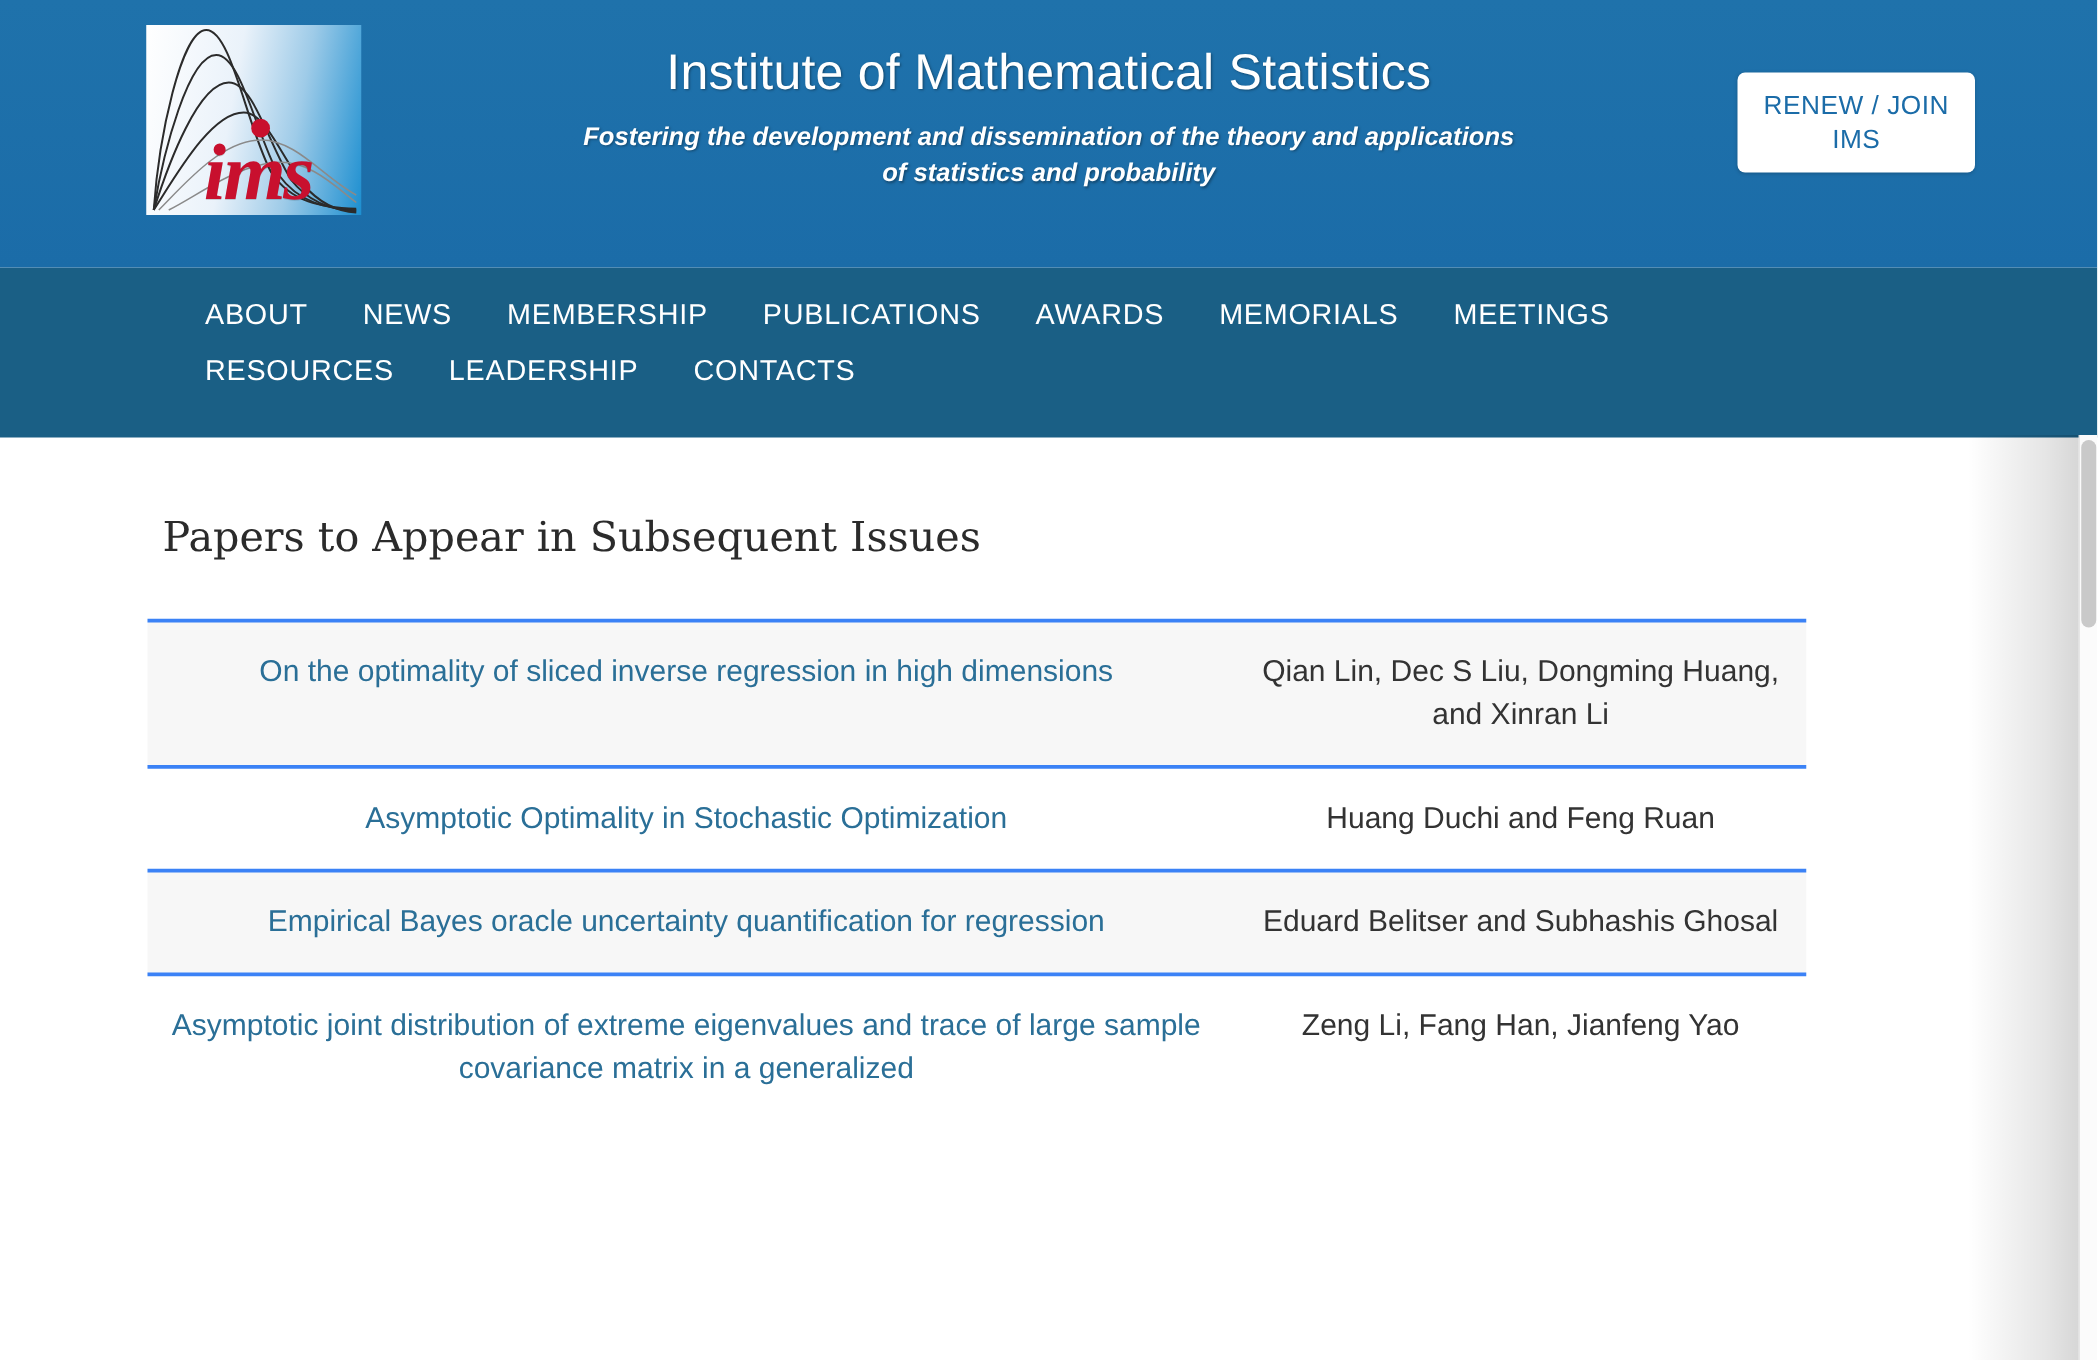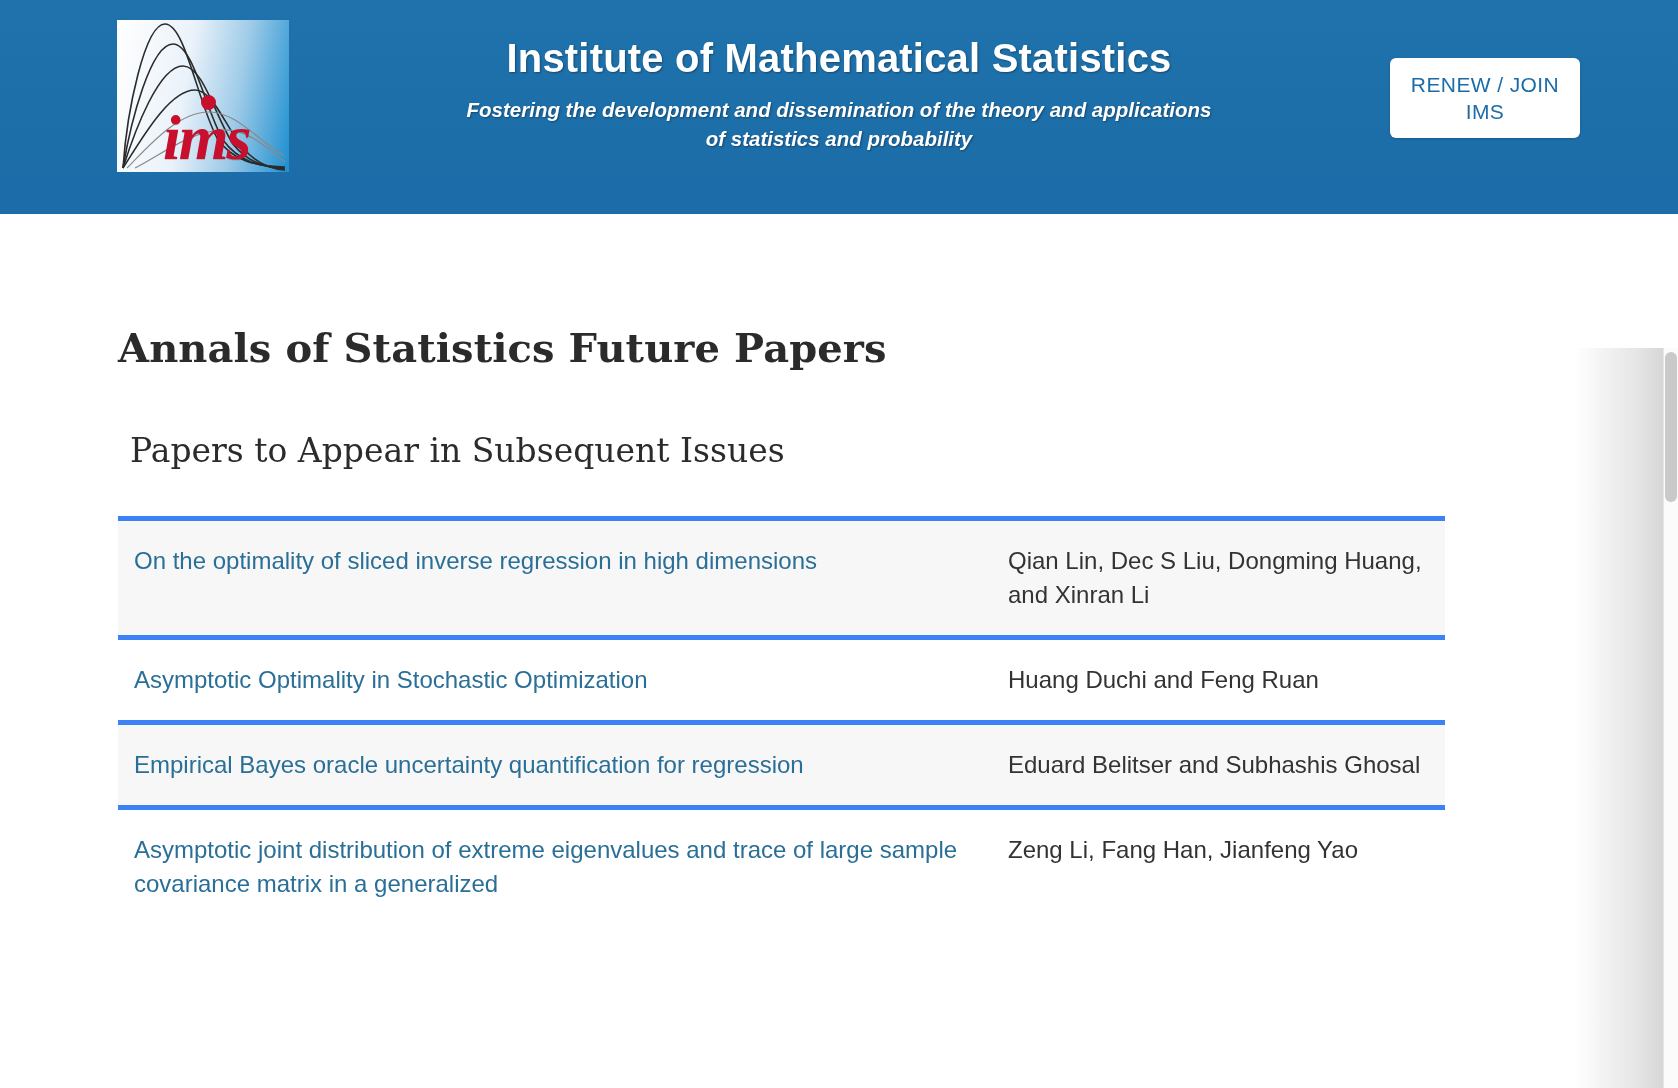--- a/index.html
+++ b/index.html
@@ -78,7 +78,7 @@
   }
   .site-title {
     font-family: "Liberation Sans", sans-serif;
-    font-weight: bold;
+    font-weight: normal;
     font-size: 40px;
     color: #ffffff;
     letter-spacing: 0.2px;

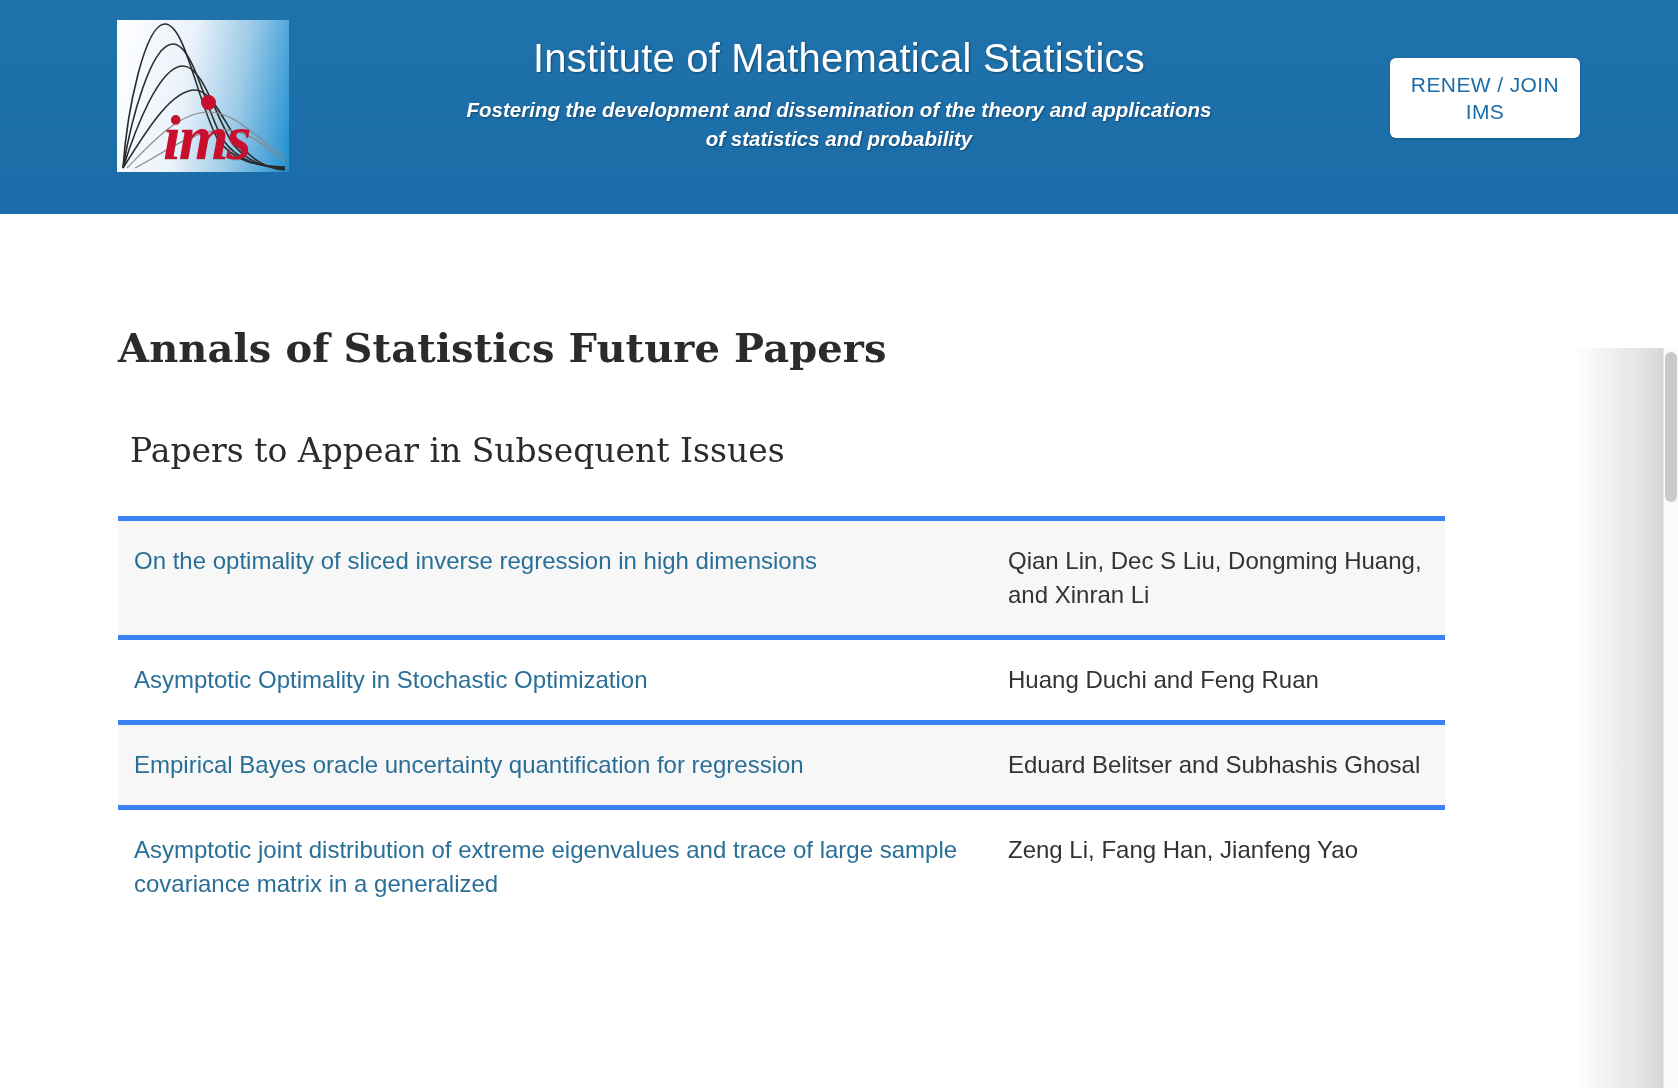--- a/index.html
+++ b/index.html
@@ -254,6 +254,22 @@
     <div class="join-button">RENEW / JOIN IMS</div>
   </div>
 
+  <div class="main-nav">
+    <div class="nav-row">
+      <div class="nav-item">ABOUT</div>
+      <div class="nav-item">NEWS</div>
+      <div class="nav-item">MEMBERSHIP</div>
+      <div class="nav-item">PUBLICATIONS</div>
+      <div class="nav-item">AWARDS</div>
+      <div class="nav-item">MEMORIALS</div>
+      <div class="nav-item">MEETINGS</div>
+    </div>
+    <div class="nav-row">
+      <div class="nav-item">RESOURCES</div>
+      <div class="nav-item">LEADERSHIP</div>
+      <div class="nav-item">CONTACTS</div>
+    </div>
+  </div>
 
   <div class="content">
     <h1 class="page-title">Annals of Statistics Future Papers</h1>

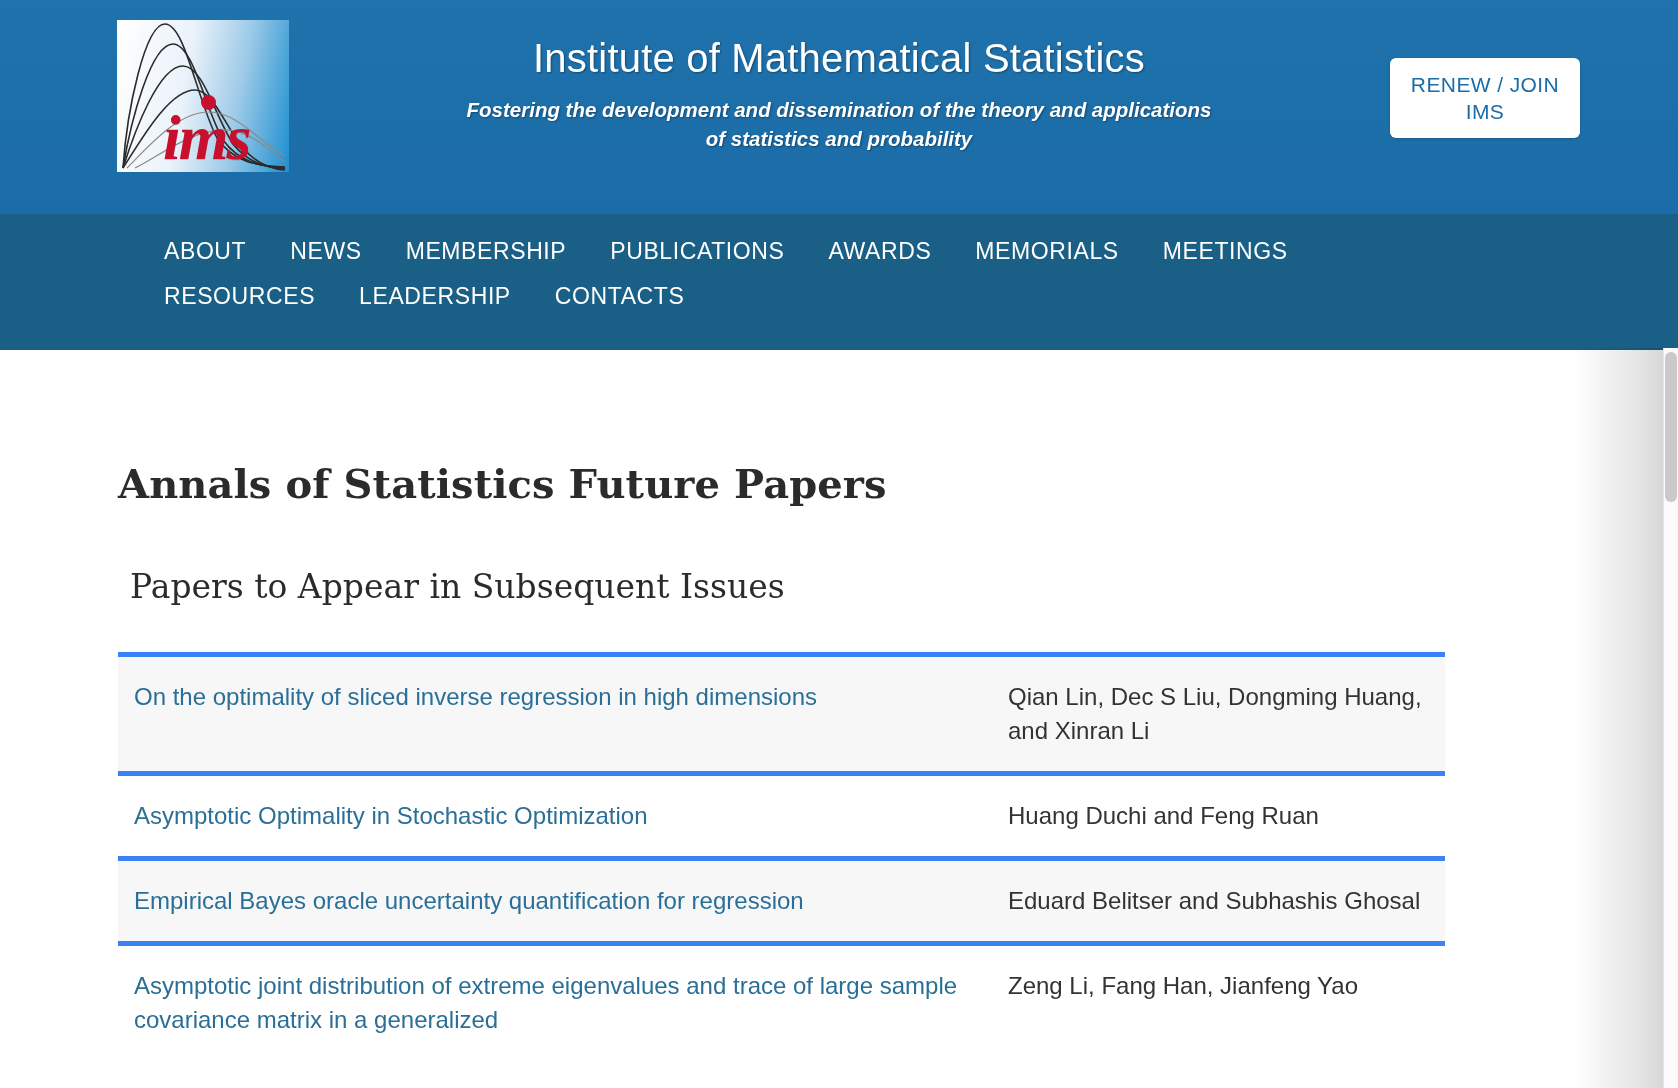--- a/index.html
+++ b/index.html
@@ -272,7 +272,6 @@
   </div>
 
   <div class="content">
-    <h1 class="page-title">Annals of Statistics Future Papers</h1>
     <h2 class="page-subtitle">Papers to Appear in Subsequent Issues</h2>
 
     <table class="papers-table">

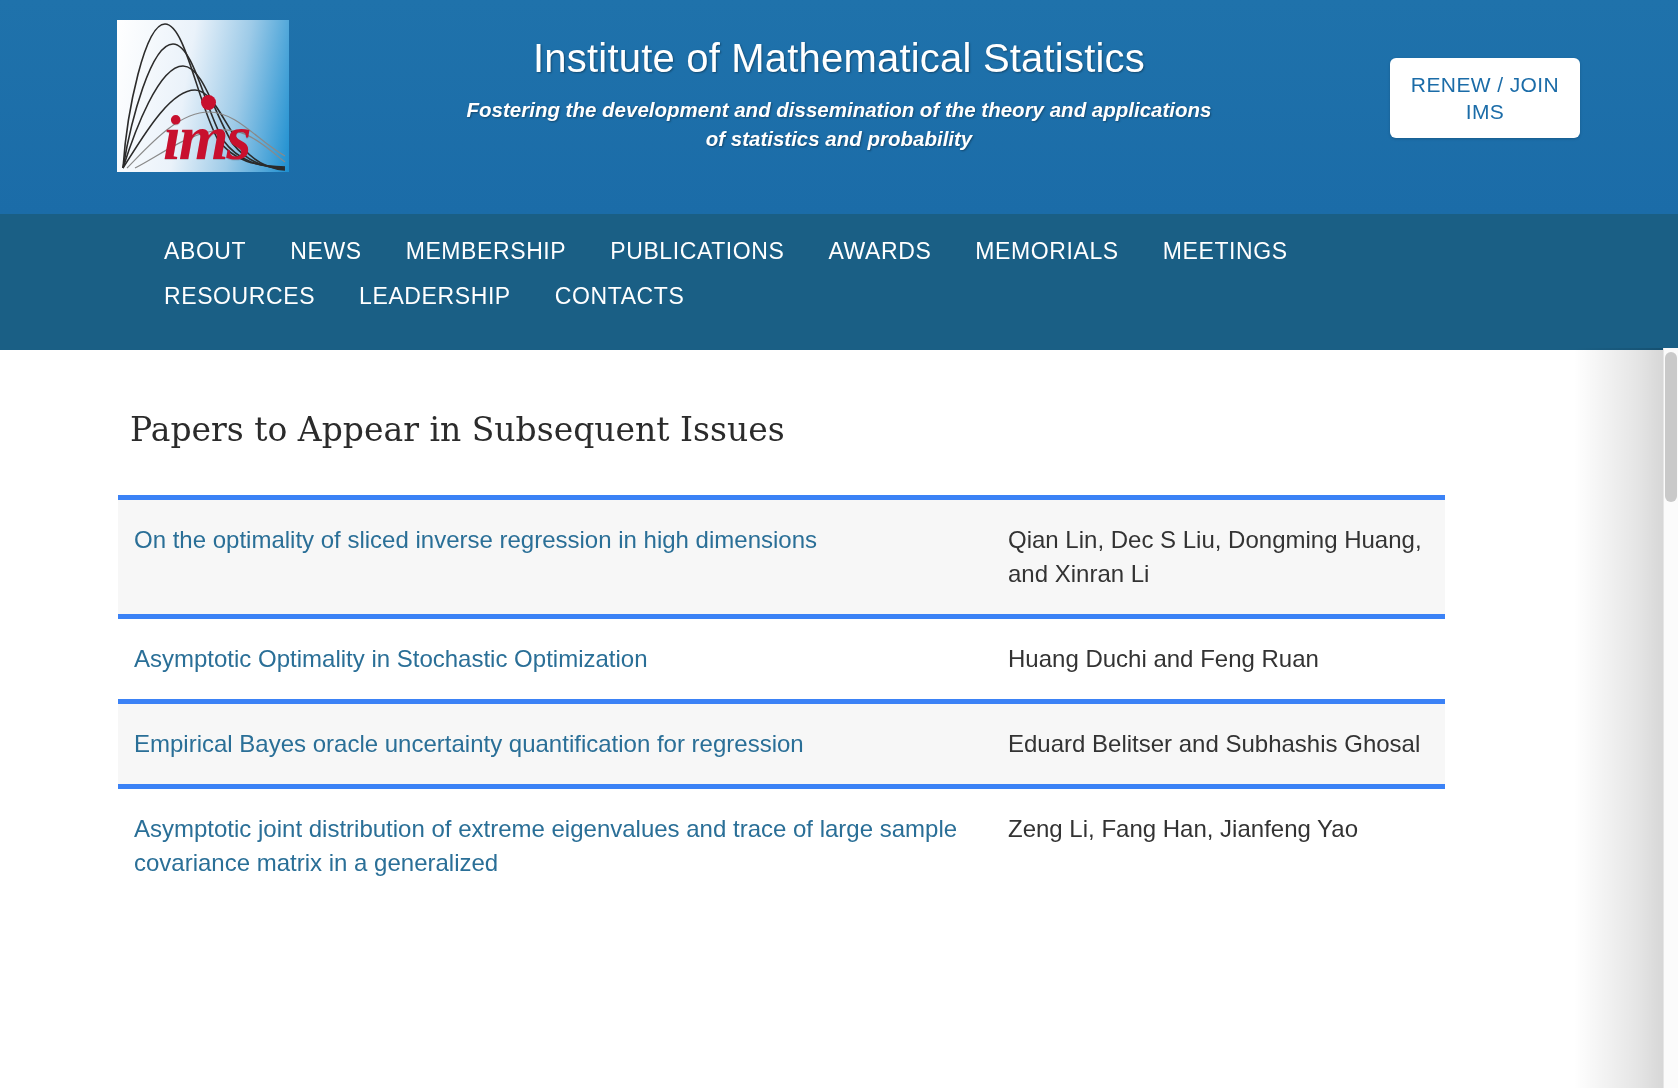--- a/index.html
+++ b/index.html
@@ -171,7 +171,7 @@
     border-collapse: collapse;
     table-layout: fixed;
   }
-  .papers-table tr { border-top: 5px solid #3b82f6; }
+  .papers-table tr { border-top: 3px solid #3b82f6; text-align: center; }
   .papers-table tr.alt { background: #f7f7f7; }
   .papers-table td {
     padding: 23px 20px 23px 16px;

